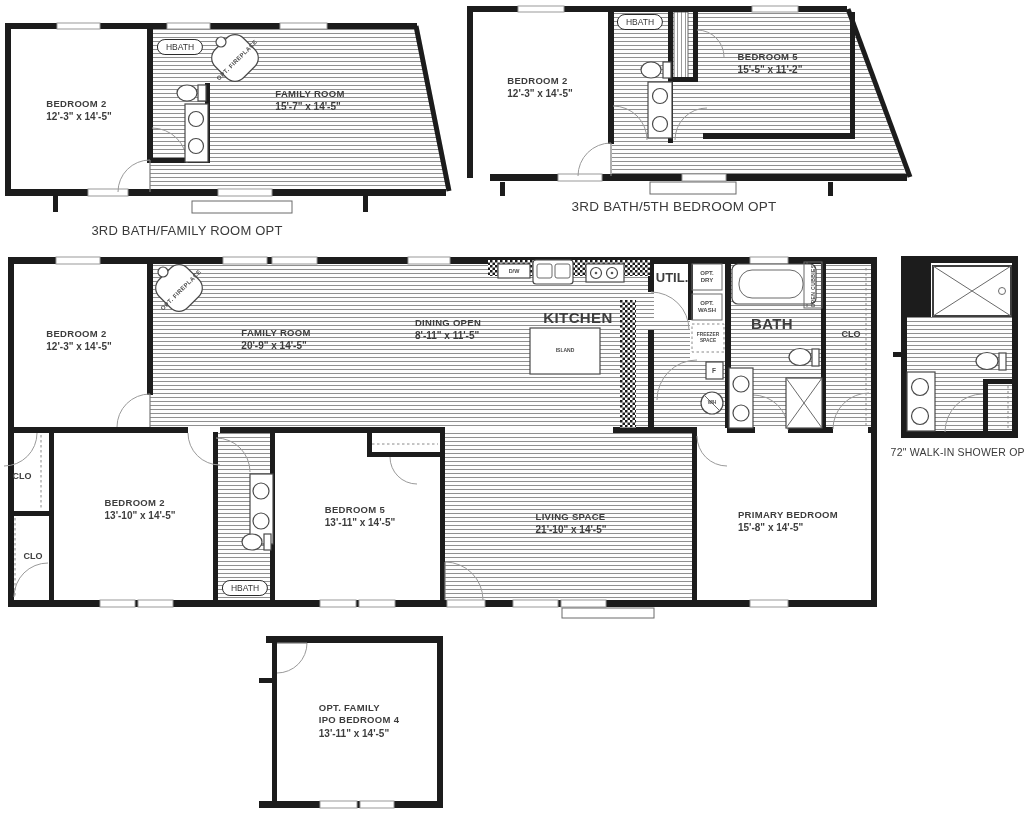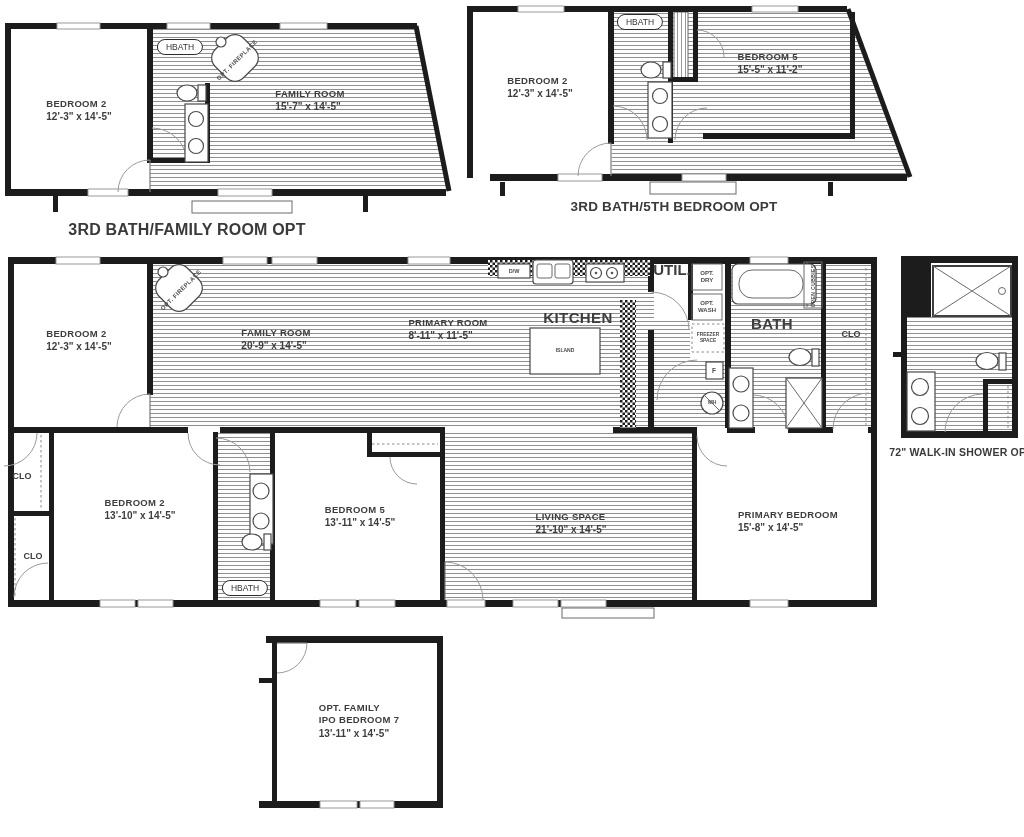--- a/index.html
+++ b/index.html
@@ -23,7 +23,7 @@
   .rname{font-size:9.5px;letter-spacing:.3px}
   .rdims{font-size:10px}
   .one{font-size:15px;letter-spacing:.4px}
-  .caption{position:absolute;transform:translate(-50%,-50%);font-weight:bold;color:#3a3a3a;
+  .caption{position:absolute;transform:translate(-50%,-50%);font-weight:normal;color:#3a3a3a;
            white-space:nowrap;letter-spacing:.2px}
   .pill{position:absolute;transform:translate(-50%,-50%);background:#fff;border:1.5px solid #2b2b2b;
         border-radius:10px;padding:2px 8px;font-weight:normal;font-size:8.5px;color:#333;white-space:nowrap}

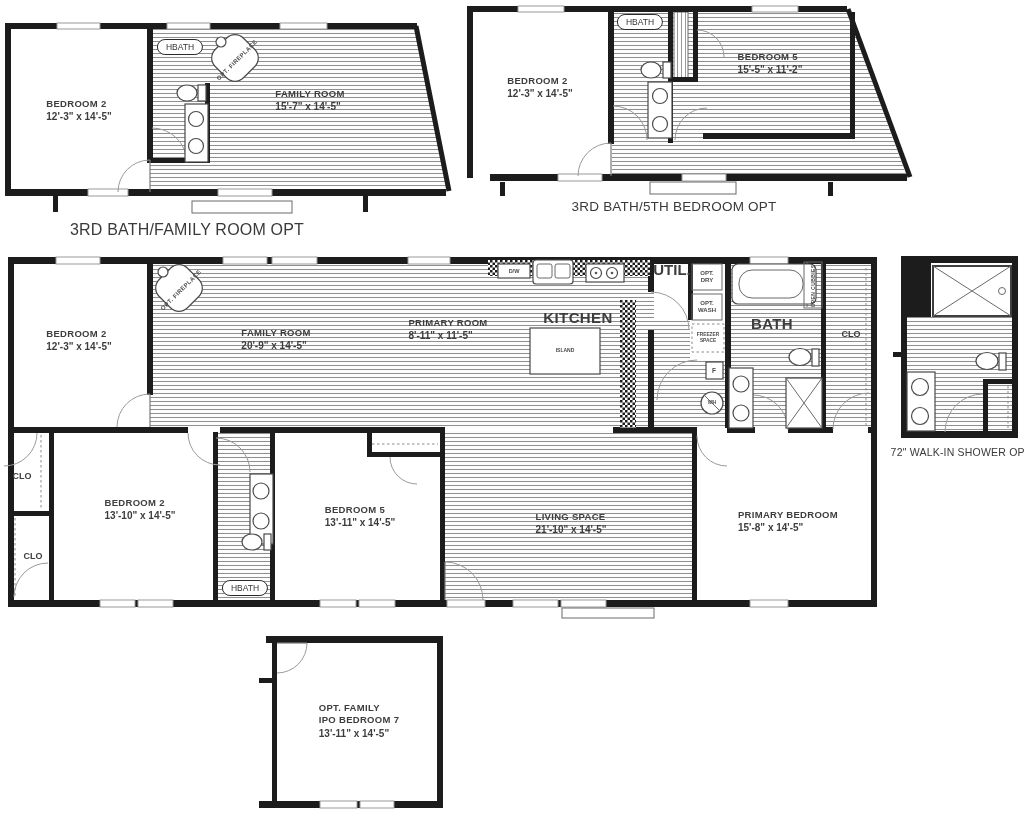--- a/index.html
+++ b/index.html
@@ -287,7 +287,7 @@
   </div>
   <div class="pill" style="left:180px;top:47px">HBATH</div>
   <div class="rot45" style="left:237px;top:60px">OPT. FIREPLACE</div>
-  <div class="caption" style="left:187px;top:230px;font-size:16px">3RD BATH/FAMILY ROOM OPT</div>
+  <div class="caption" style="left:187px;top:230px;font-size:13px">3RD BATH/FAMILY ROOM OPT</div>
 
   <div class="lbl" style="left:540px;top:88px">
     <div class="rname">BEDROOM 2</div>

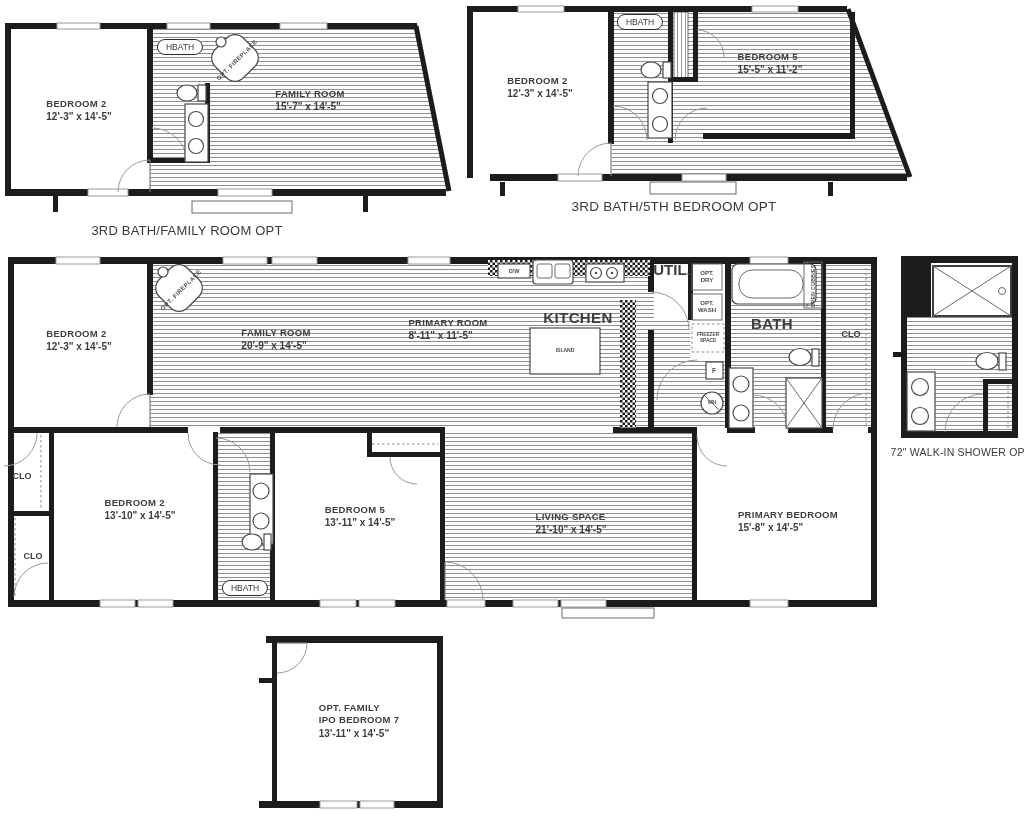--- a/index.html
+++ b/index.html
@@ -316,7 +316,7 @@
   <div class="lbl one" style="left:578px;top:318px">KITCHEN</div>
   <div class="tiny" style="left:565px;top:351px;font-size:5px">ISLAND</div>
   <div class="tiny" style="left:514px;top:271px;font-size:5.5px">D/W</div>
-  <div class="lbl" style="left:672px;top:270px;font-size:15px">UTIL.</div>
+  <div class="lbl" style="left:672px;top:278px;font-size:13px">UTIL.</div>
   <div class="tiny" style="left:707px;top:277px;width:24px;white-space:normal">OPT. DRY</div>
   <div class="tiny" style="left:707px;top:307px;width:24px;white-space:normal">OPT. WASH</div>
   <div class="tiny" style="left:708px;top:338px;width:28px;white-space:normal;font-size:4.8px">FREEZER SPACE</div>

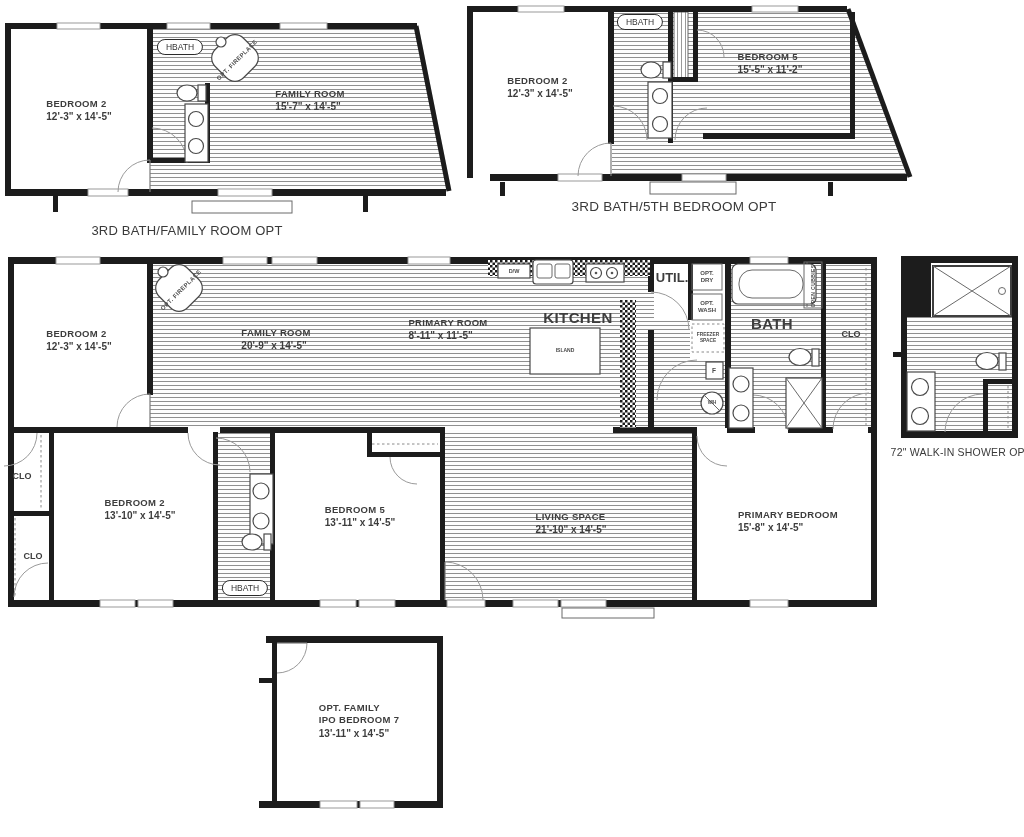--- a/index.html
+++ b/index.html
@@ -310,7 +310,7 @@
     <div class="rdims">20'-9" x  14'-5"</div>
   </div>
   <div class="lbl" style="left:448px;top:330px">
-    <div class="rname">PRIMARY ROOM</div>
+    <div class="rname">DINING OPEN</div>
     <div class="rdims">8'-11" x  11'-5"</div>
   </div>
   <div class="lbl one" style="left:578px;top:318px">KITCHEN</div>

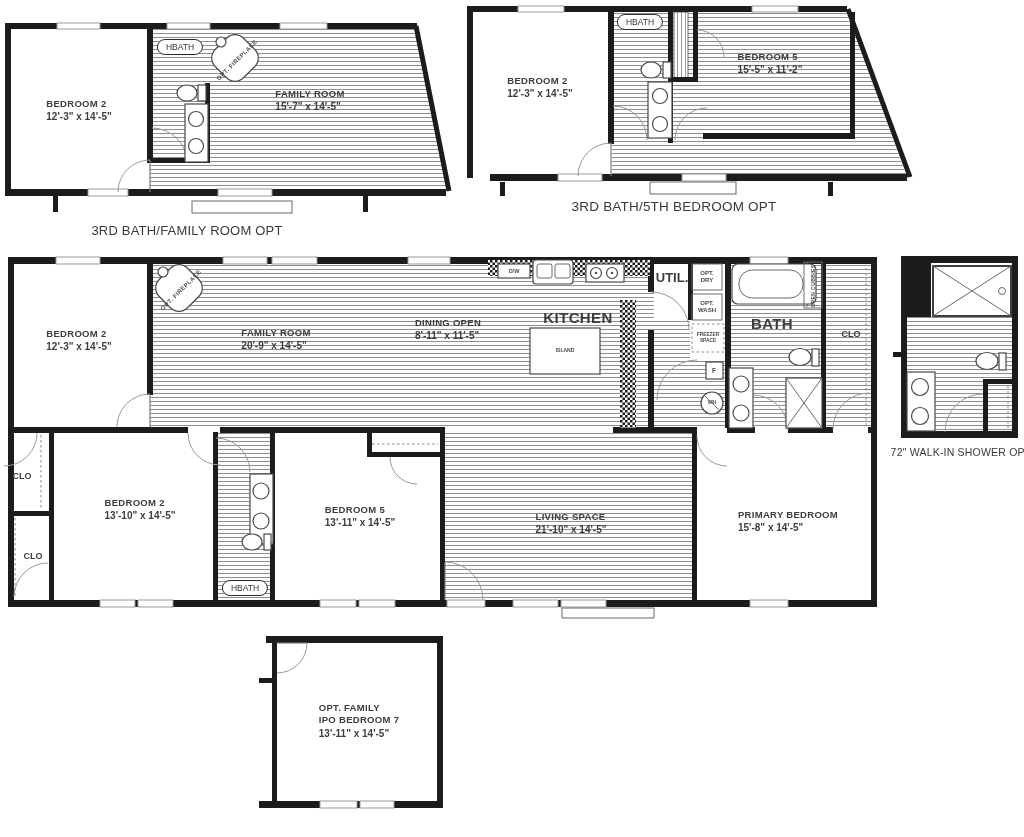--- a/index.html
+++ b/index.html
@@ -349,7 +349,7 @@
 
   <div class="lbl" style="left:359px;top:721px">
     <div class="rname">OPT. FAMILY</div>
-    <div class="rname">IPO BEDROOM 7</div>
+    <div class="rname">IPO BEDROOM 4</div>
     <div class="rdims">13'-11" x  14'-5"</div>
   </div>
 

